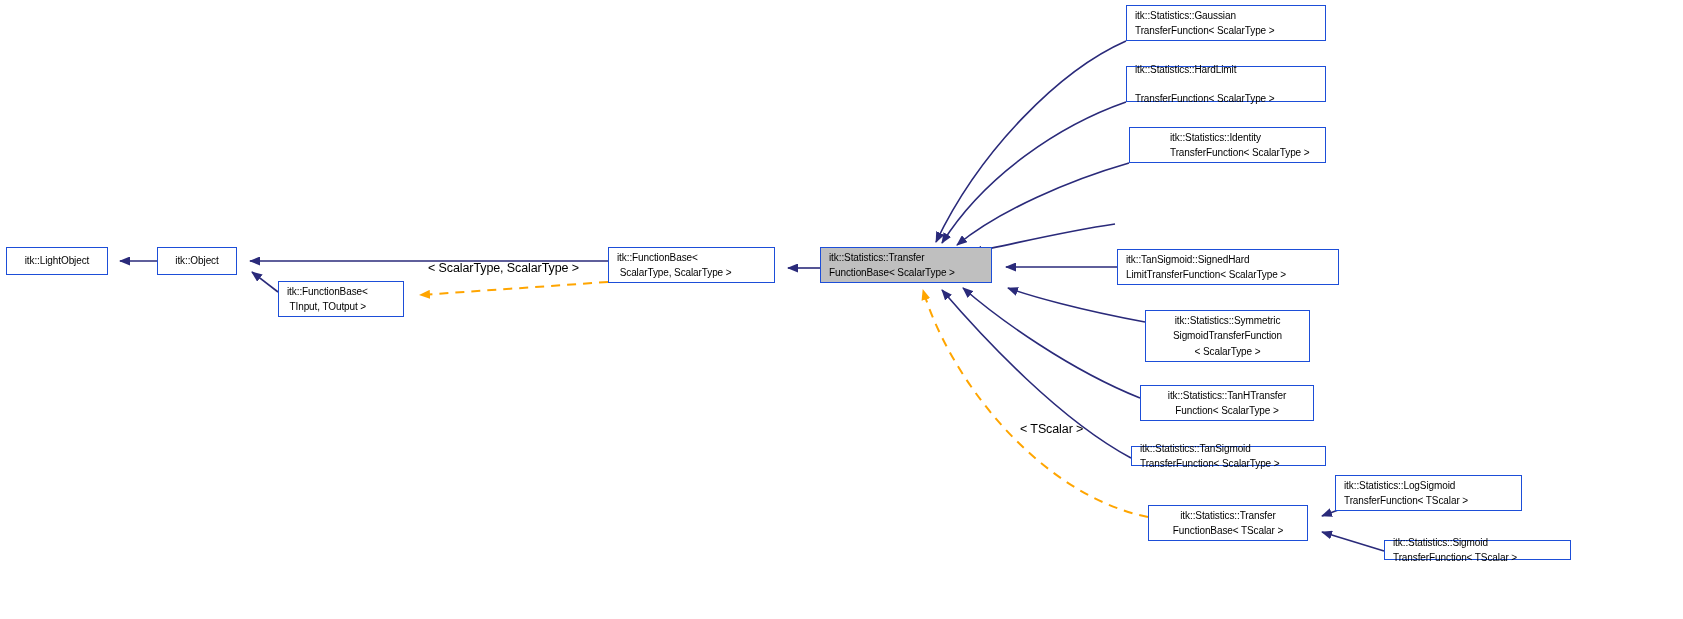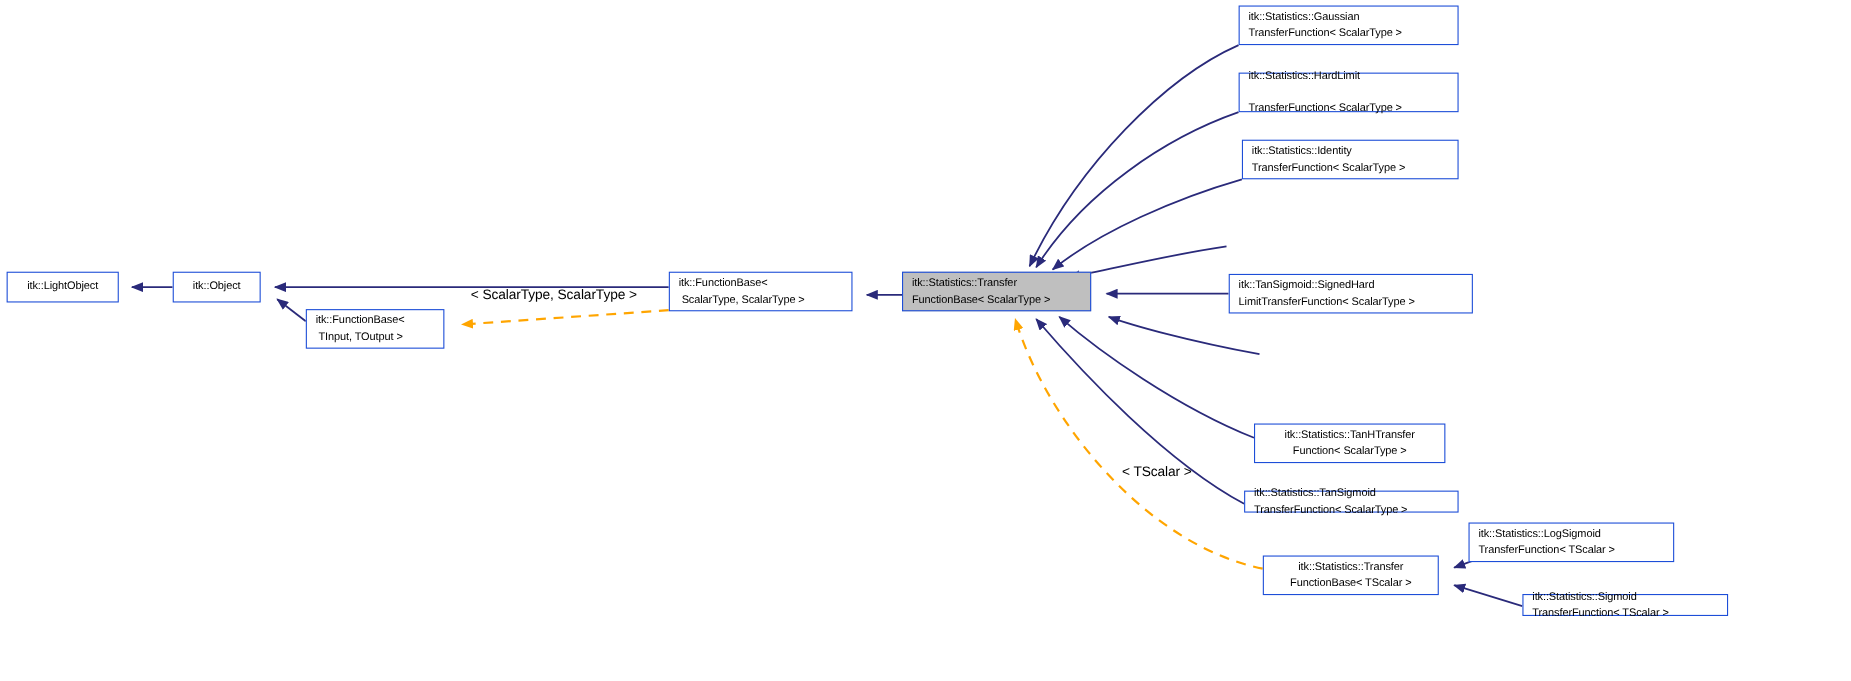--- a/index.html
+++ b/index.html
@@ -132,7 +132,7 @@
     <span class="line">TransferFunction&lt; ScalarType &gt;</span>
   </div>
 
-  <div class="node align-left" style="left:1129px; top:127px; width:197px; height:36px;">
+  <div class="node align-left" style="left:1129px; top:127px; width:197px; height:36px;padding-left:32px;">
     <span class="line">itk::Statistics::Identity</span>
     <span class="line">TransferFunction&lt; ScalarType &gt;</span>
   </div>

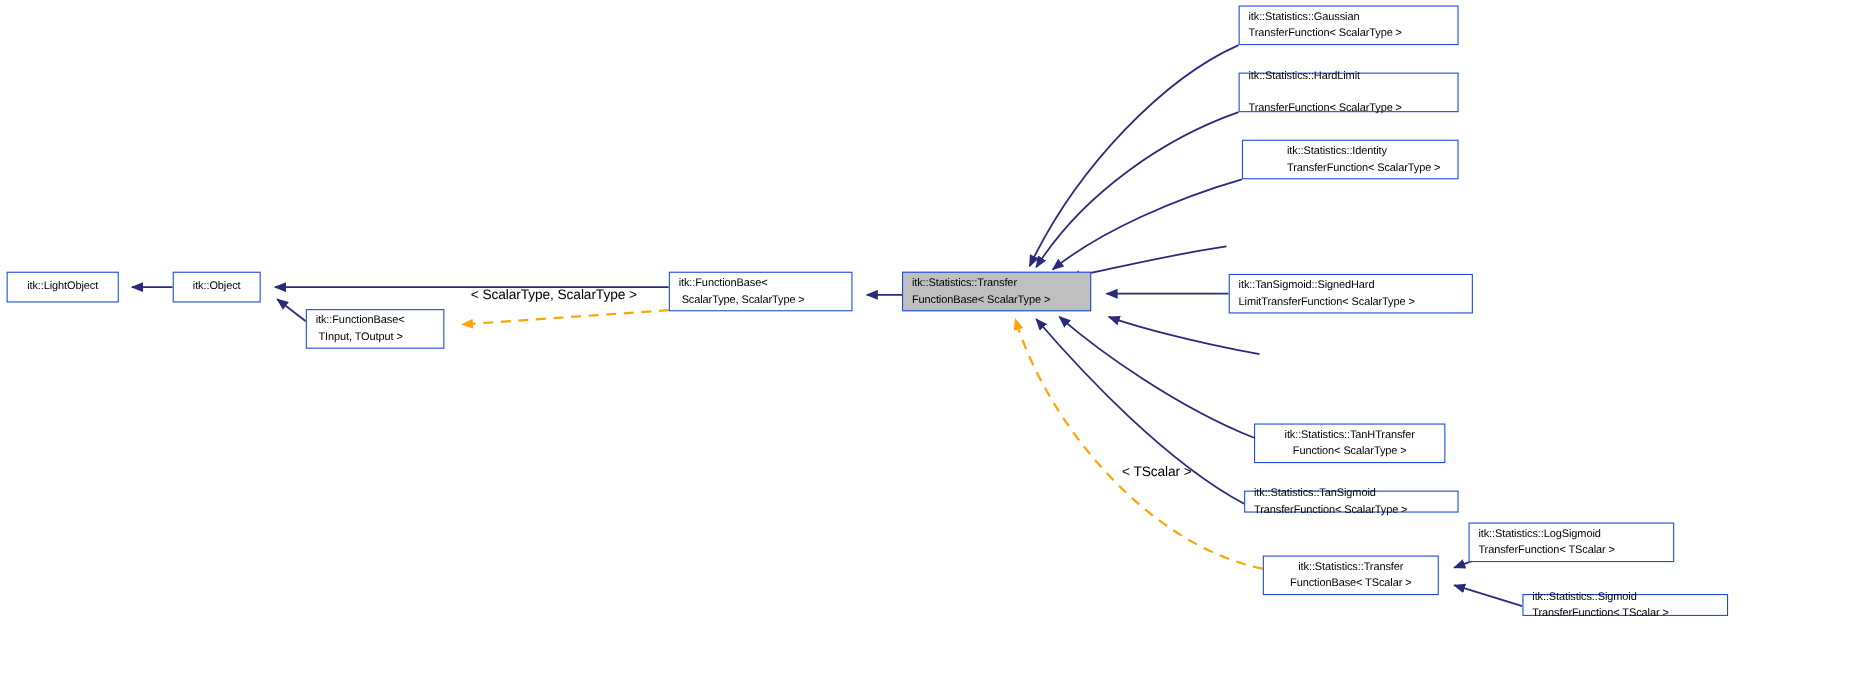--- a/index.html
+++ b/index.html
@@ -143,6 +143,11 @@
     <span class="line">LimitTransferFunction&lt; ScalarType &gt;</span>
   </div>
 
+  <div class="node align-center" style="left:1145px; top:310px; width:165px; height:52px;">
+    <span class="line">itk::Statistics::Symmetric</span>
+    <span class="line">SigmoidTransferFunction</span>
+    <span class="line">&lt; ScalarType &gt;</span>
+  </div>
 
   <div class="node align-center" style="left:1140px; top:385px; width:174px; height:36px;">
     <span class="line">itk::Statistics::TanHTransfer</span>

